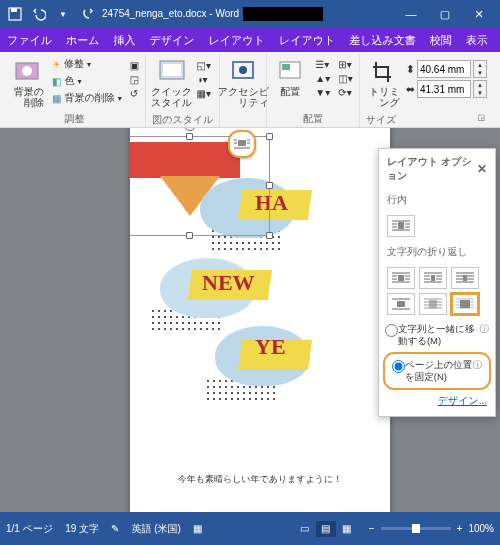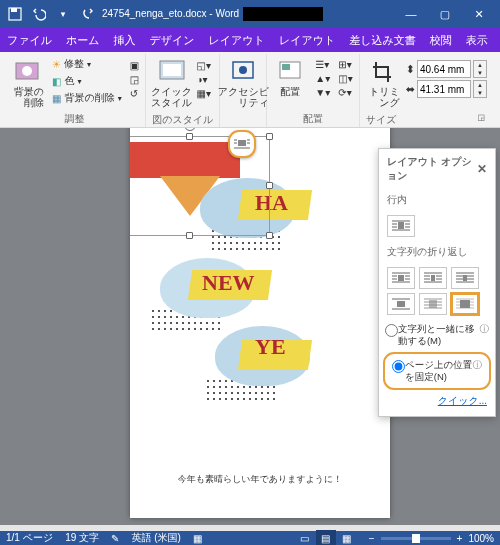--- a/index.html
+++ b/index.html
@@ -357,7 +357,7 @@
         <span style="color:#888">ⓘ</span>
       </div>
     </div>
-    <div class="callout-link">クイック...</div>
+    <div class="callout-link">デザイン...</div>
   </div>
 </div>
 

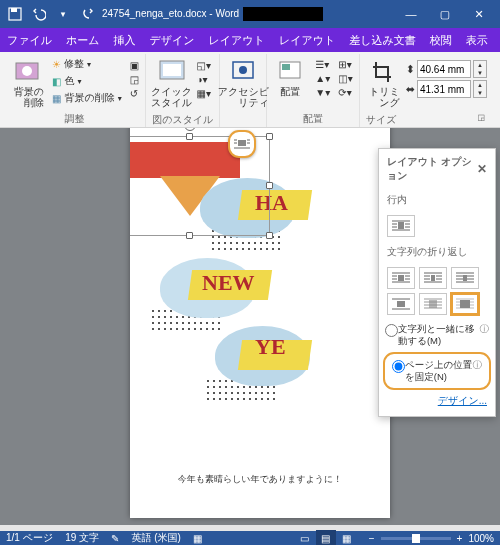--- a/index.html
+++ b/index.html
@@ -58,7 +58,7 @@
 .callout-opt{padding:4px 6px;display:flex;align-items:flex-start;font-size:9.5px;line-height:1.3}
 .callout-opt input{margin-top:1px}
 .callout-link{padding:4px 8px 8px;text-align:right;color:#0563c1;text-decoration:underline;cursor:pointer;font-size:10px}
-.statusbar{position:absolute;bottom:0;left:0;right:0;height:14px;background:#2b579a;color:#fff;display:flex;align-items:center;font-size:10px;padding:0 6px;gap:12px}
+.statusbar{position:absolute;bottom:0;left:0;right:0;height:33px;background:#2b579a;color:#fff;display:flex;align-items:center;font-size:10px;padding:0 6px;gap:12px}
 .statusbar .spacer{flex:1}
 .view-btns{display:flex;gap:1px}
 .view-btns div{width:20px;height:16px;display:flex;align-items:center;justify-content:center;cursor:pointer}

